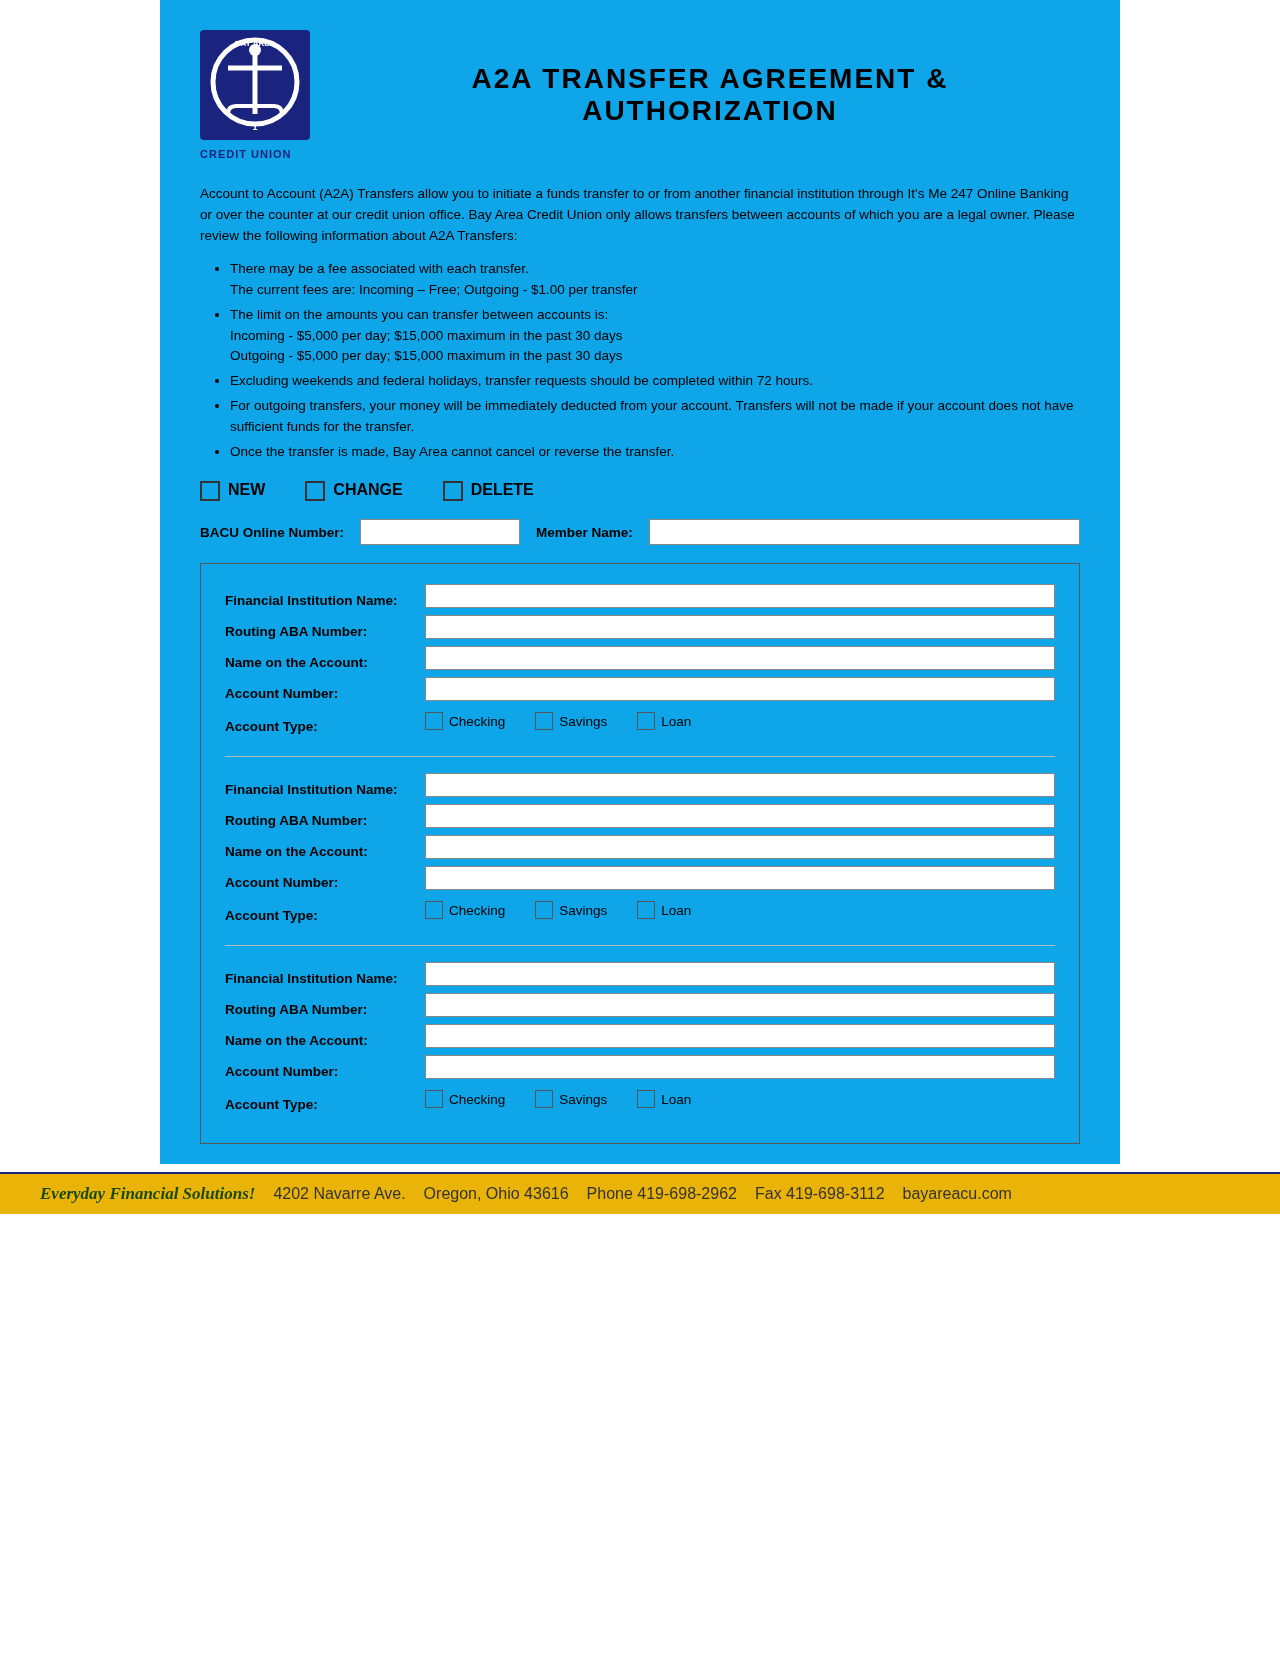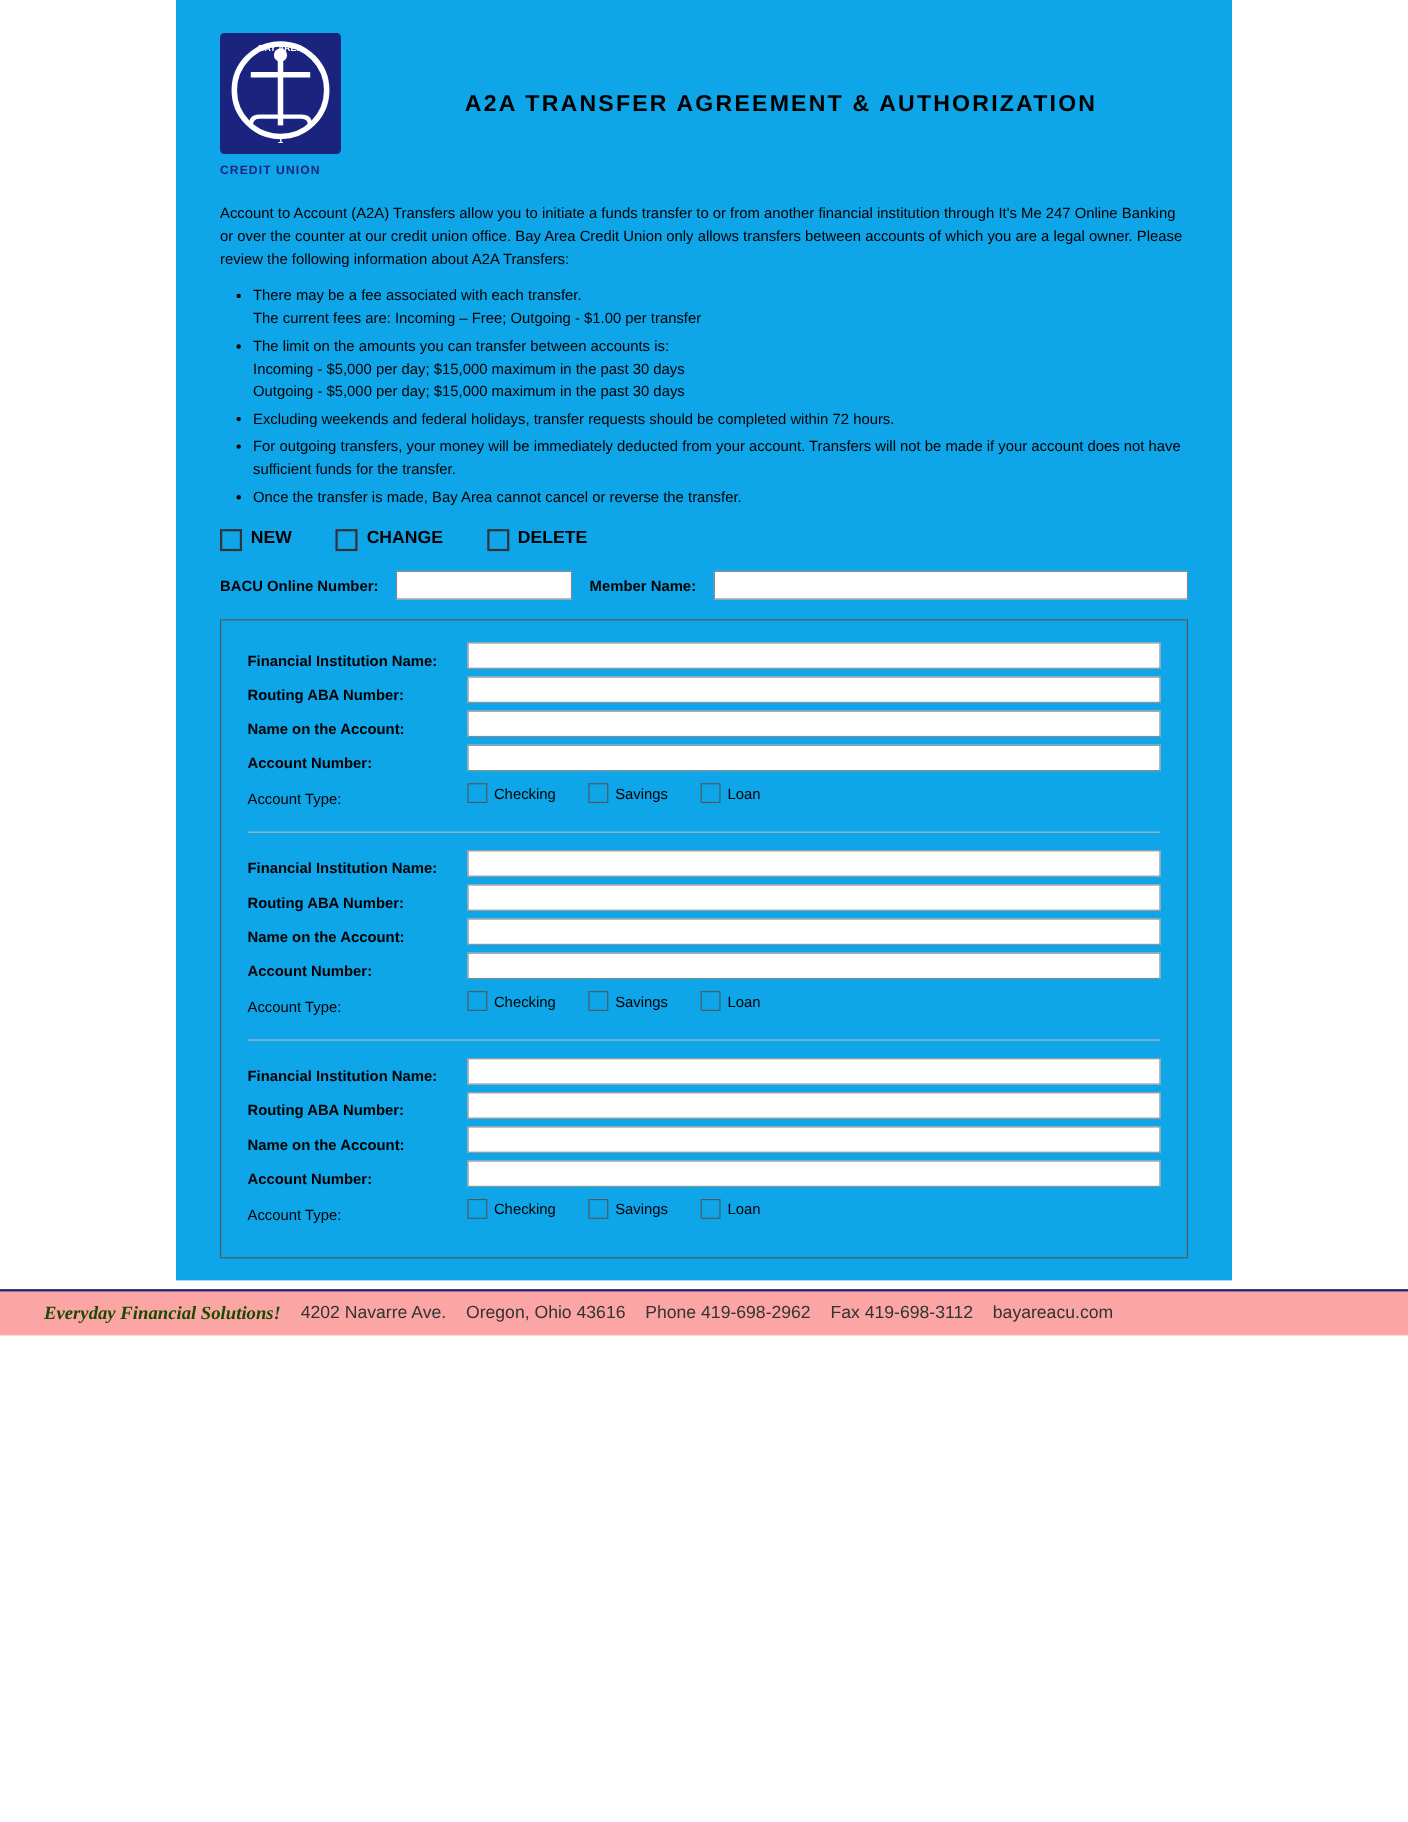--- a/index.html
+++ b/index.html
@@ -46,7 +46,7 @@
       text-align: center;
     }
     .main-title {
-      font-size: 21px;
+      font-size: 28px;
       font-weight: bold;
       letter-spacing: 2px;
       color: #000;

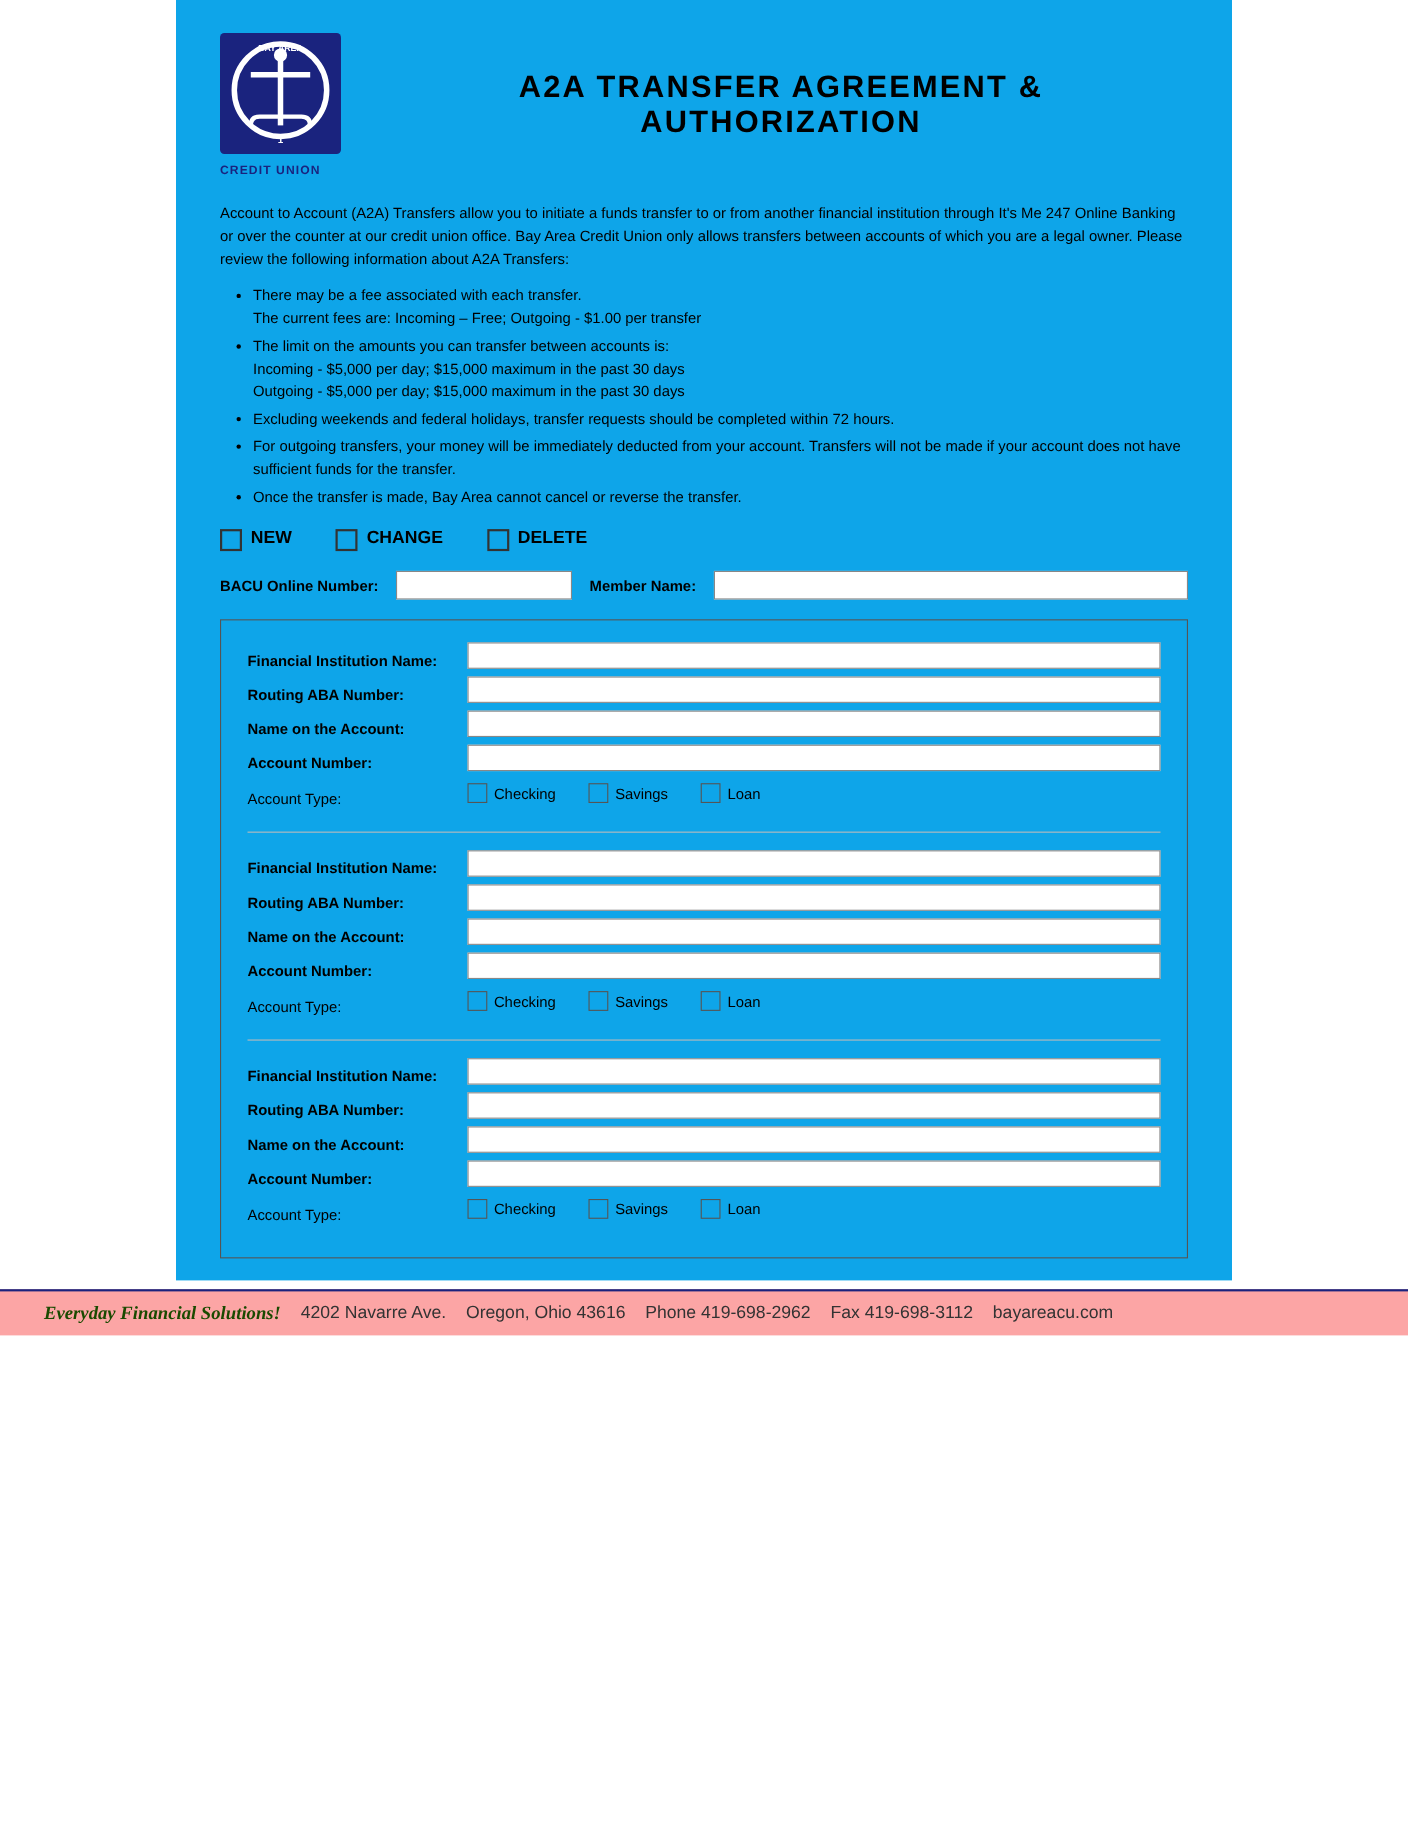--- a/index.html
+++ b/index.html
@@ -160,7 +160,7 @@
     }
     .account-type-label {
       font-size: 13.5px;
-      font-weight: normal;
+      font-weight: bold;
       width: 200px;
       flex-shrink: 0;
       margin-top: 11px;

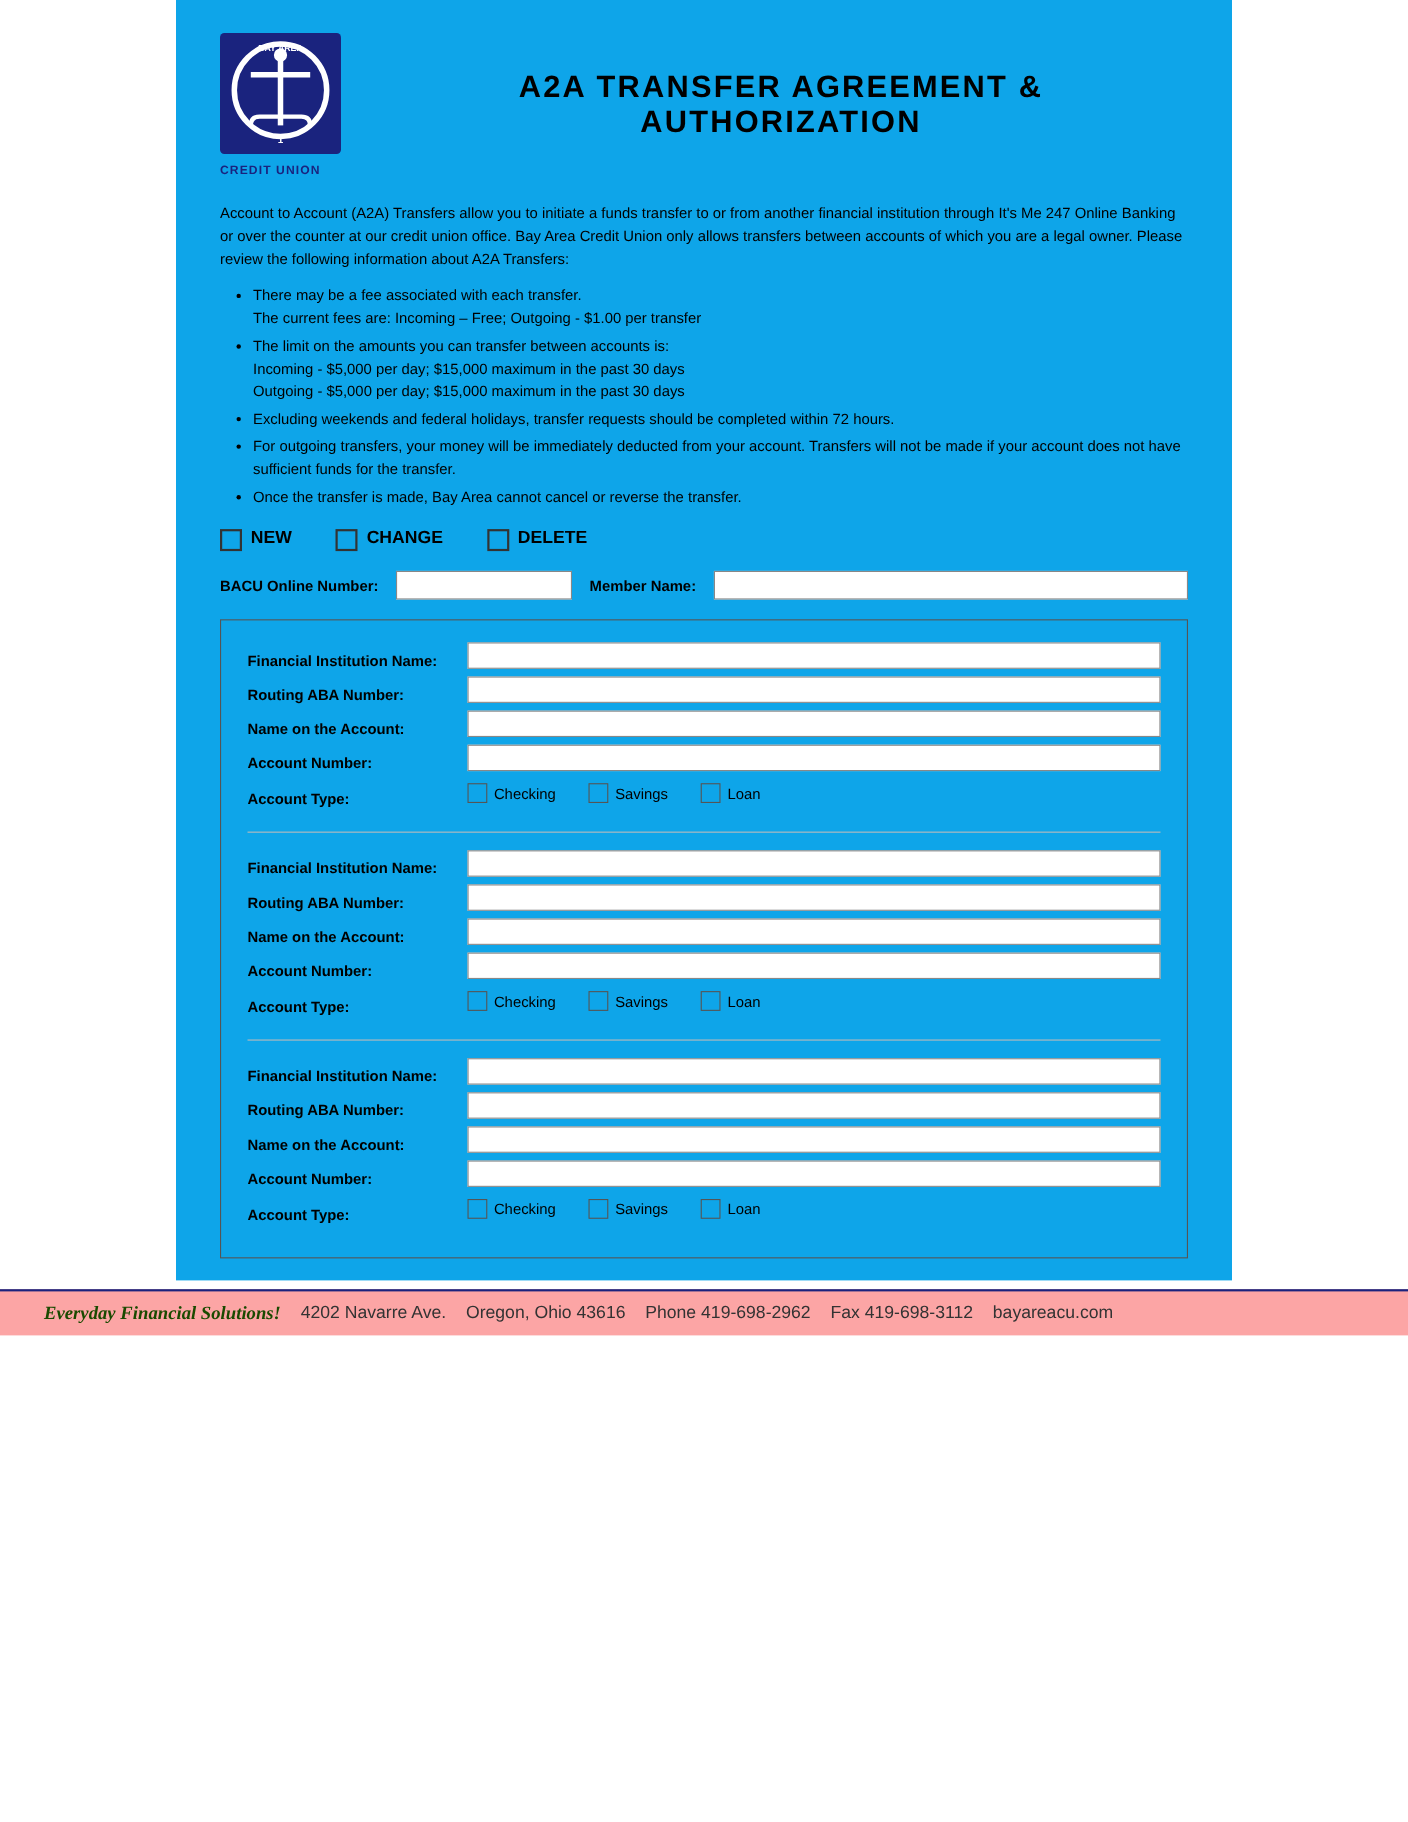--- a/index.html
+++ b/index.html
@@ -193,7 +193,7 @@
 
     
     .footer {
-      background: #fca5a5;
+      background: #eab308;
       border-top: 2px solid #1a237e;
       margin-top: 8px;
       padding: 10px 40px;

